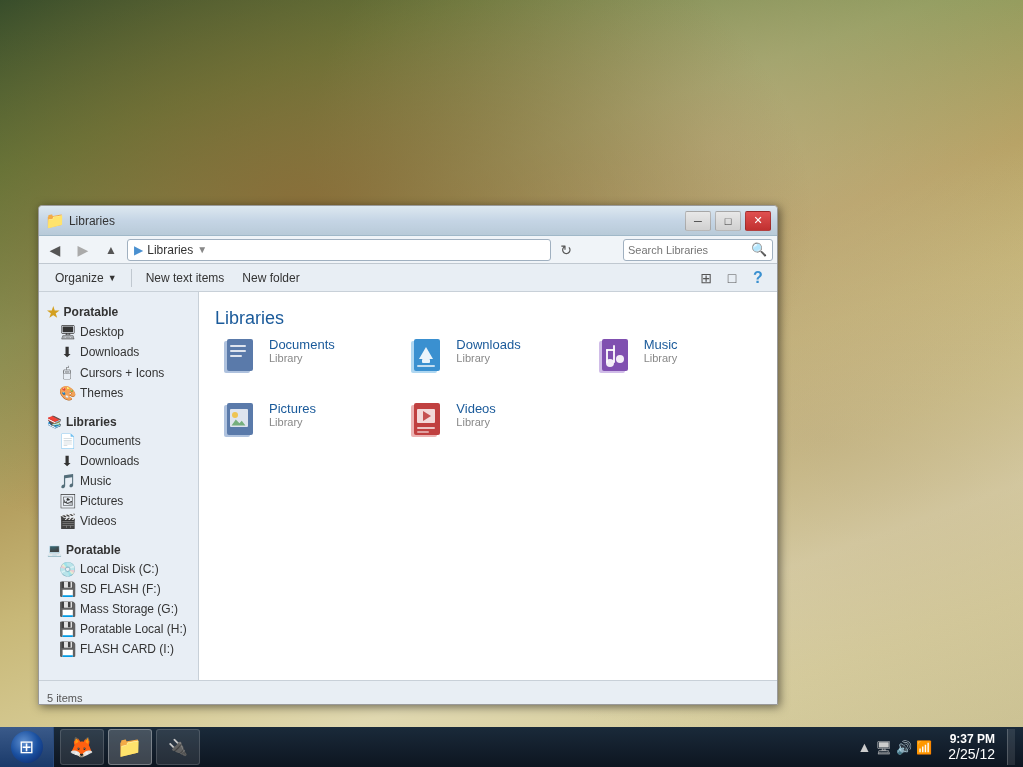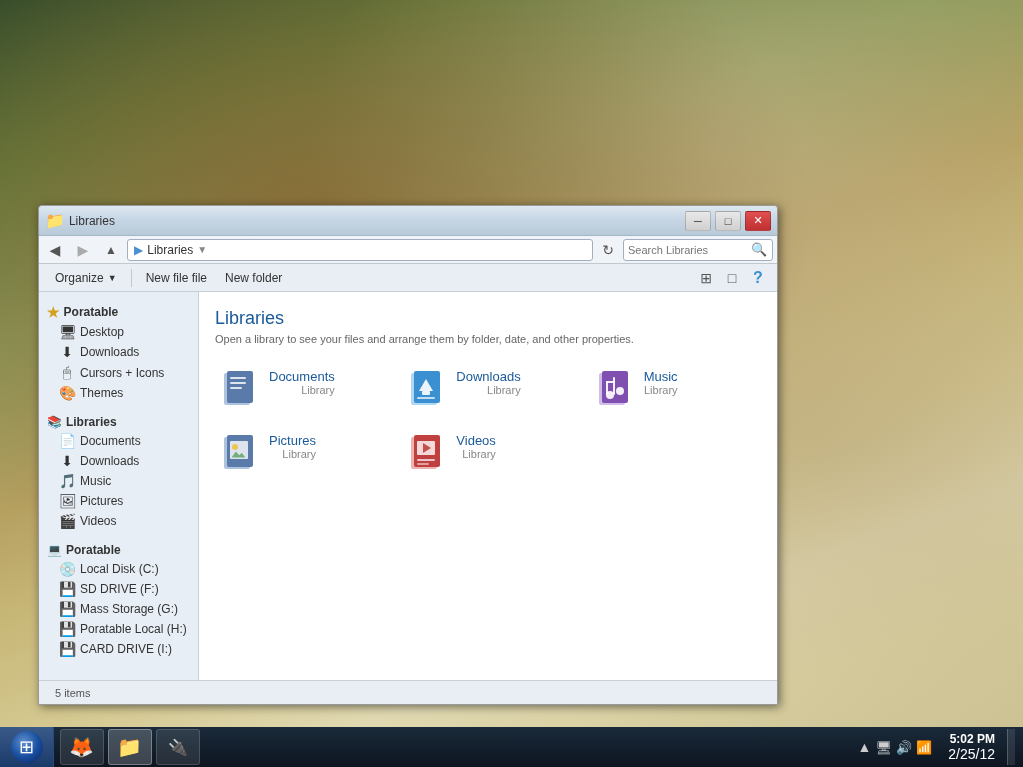--- a/index.html
+++ b/index.html
@@ -260,6 +260,7 @@
       align-items: center;
       padding: 0 4px;
       gap: 14px;
+      margin-left: 42px;
     }
 
     .search-input {

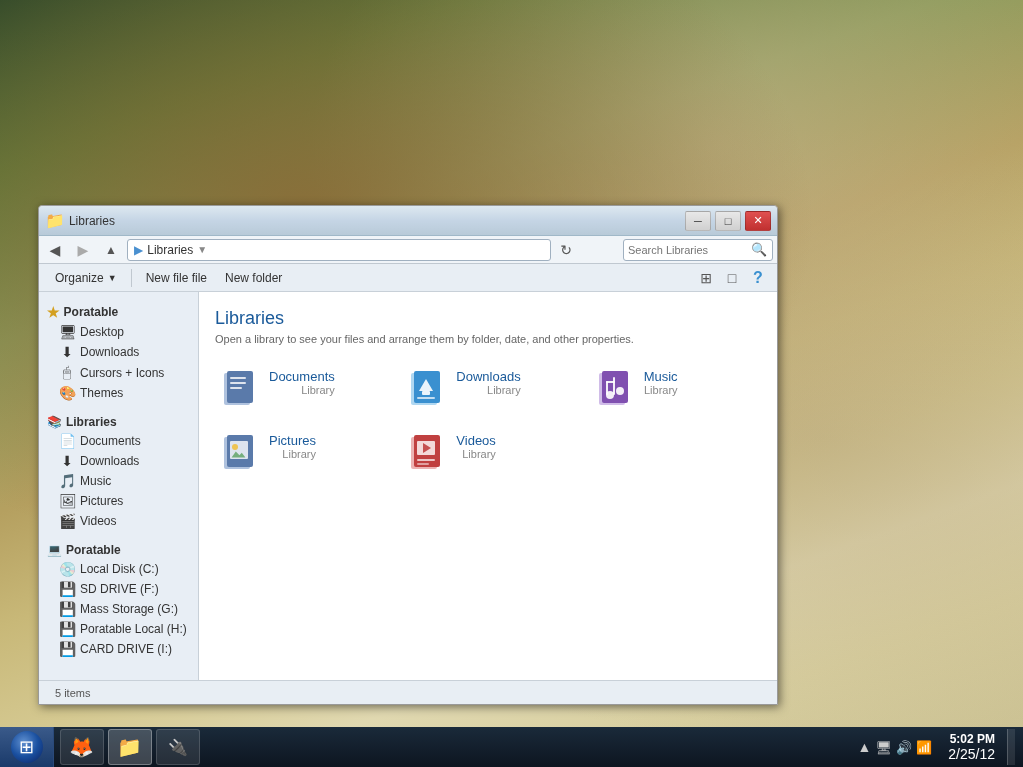--- a/index.html
+++ b/index.html
@@ -498,7 +498,7 @@
       </div>
       <div class="toolbar-sep"></div>
       <div class="toolbar-btn">
-        <span>New file file</span>
+        <span>New text items</span>
       </div>
       <div class="toolbar-btn">
         <span>New folder</span>

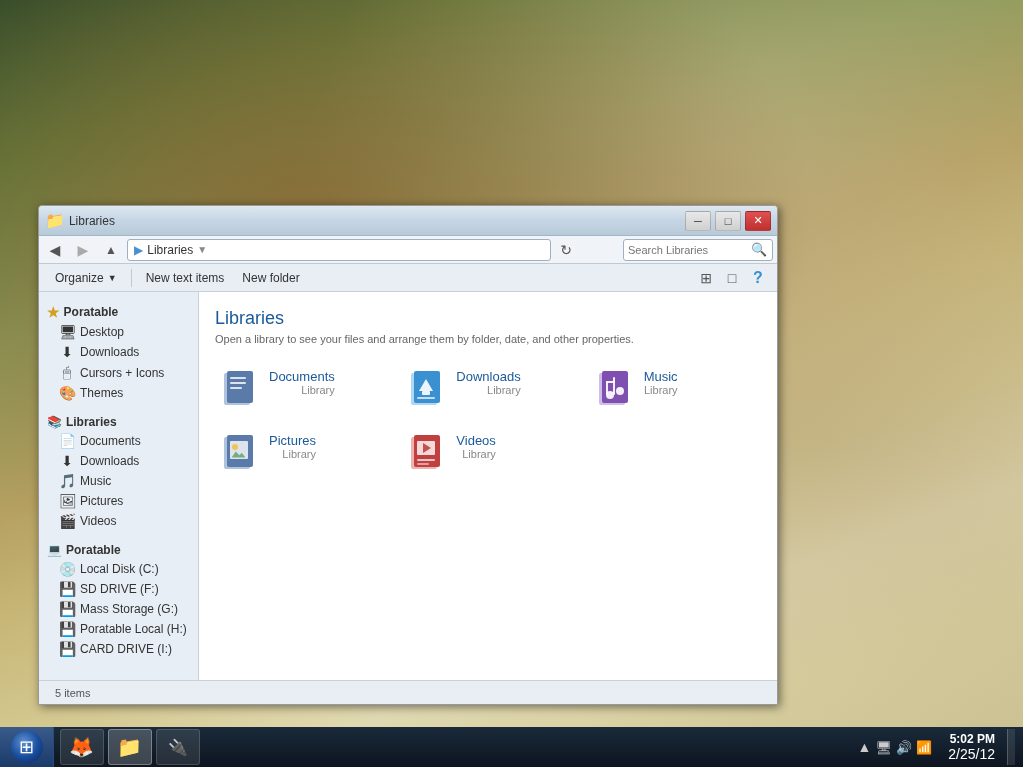--- a/index.html
+++ b/index.html
@@ -595,7 +595,6 @@
 
       <div class="main-content">
         <div class="libraries-title">Libraries</div>
-        <div class="libraries-desc">Open a library to see your files and arrange them by folder, date, and other properties.</div>
 
         <div class="library-grid">
 

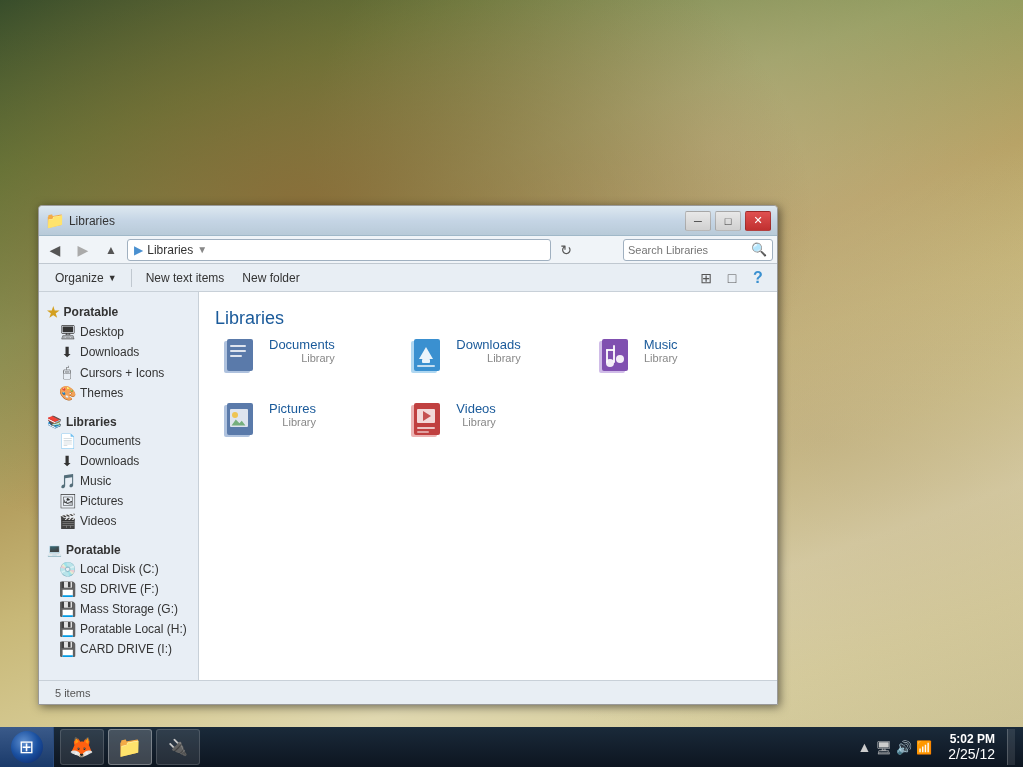--- a/index.html
+++ b/index.html
@@ -432,7 +432,6 @@
     .library-item-info .item-type {
       font-size: 11px;
       color: #888;
-      text-align: right;
     }
 
     

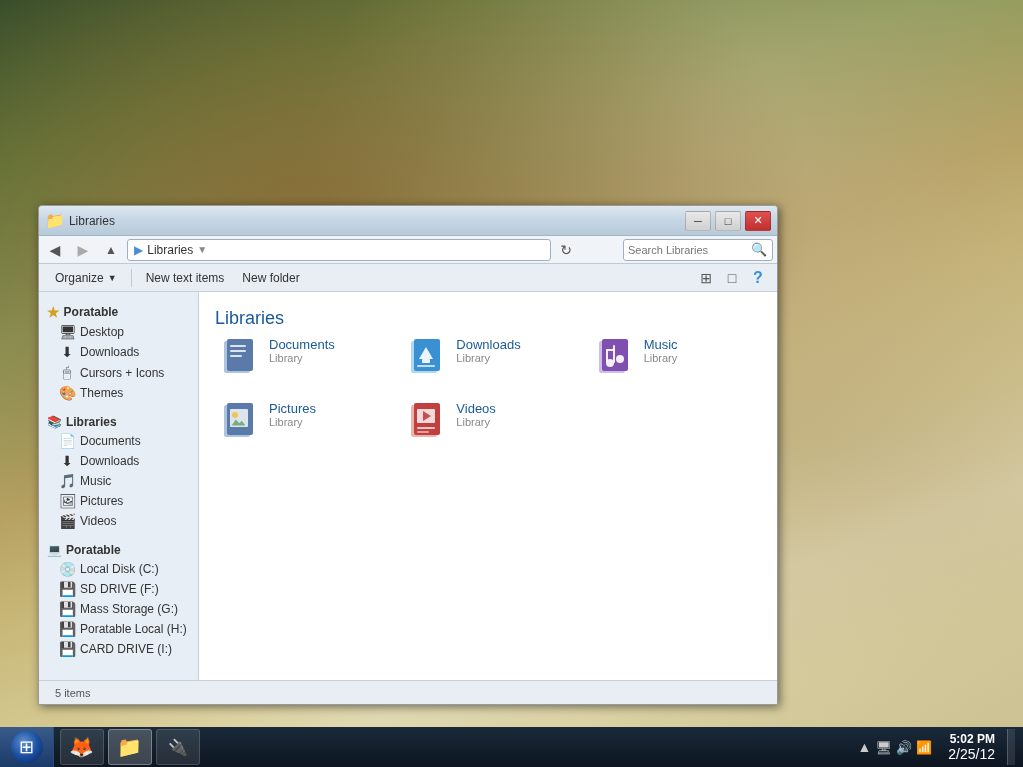--- a/index.html
+++ b/index.html
@@ -576,7 +576,7 @@
         </div>
         <div class="sidebar-item">
           <span class="item-icon">💾</span>
-          <span>SD DRIVE (F:)</span>
+          <span>SD FLASH (F:)</span>
         </div>
         <div class="sidebar-item">
           <span class="item-icon">💾</span>

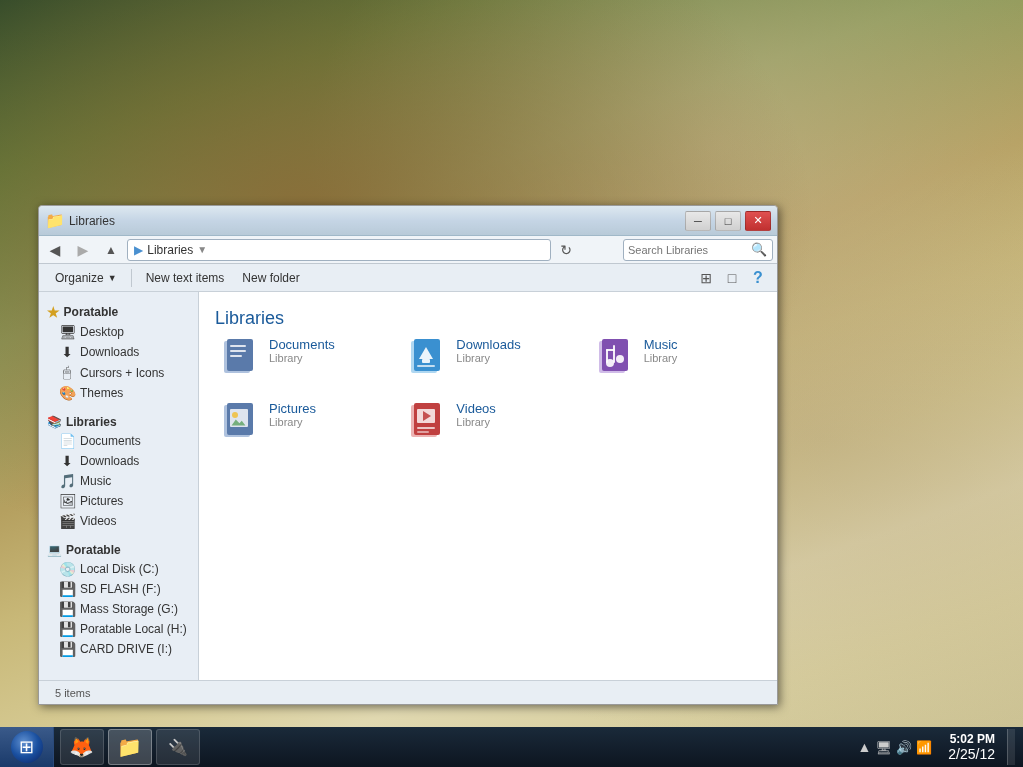--- a/index.html
+++ b/index.html
@@ -588,7 +588,7 @@
         </div>
         <div class="sidebar-item">
           <span class="item-icon">💾</span>
-          <span>CARD DRIVE (I:)</span>
+          <span>FLASH CARD (I:)</span>
         </div>
       </div>
 

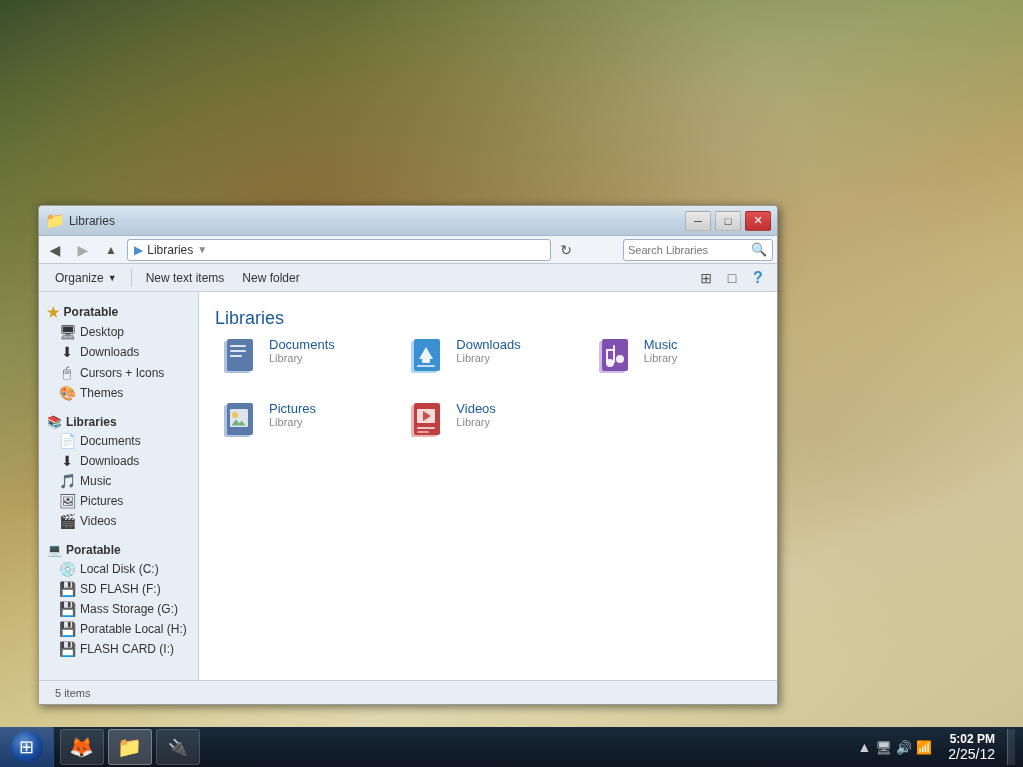--- a/index.html
+++ b/index.html
@@ -440,8 +440,8 @@
       background: #e8eef4;
       border-top: 1px solid #c8d0d8;
       display: flex;
-      align-items: center;
-      padding: 0 16px;
+      align-items: flex-end;
+      padding: 0 8px;
       font-size: 11px;
       color: #555;
     }

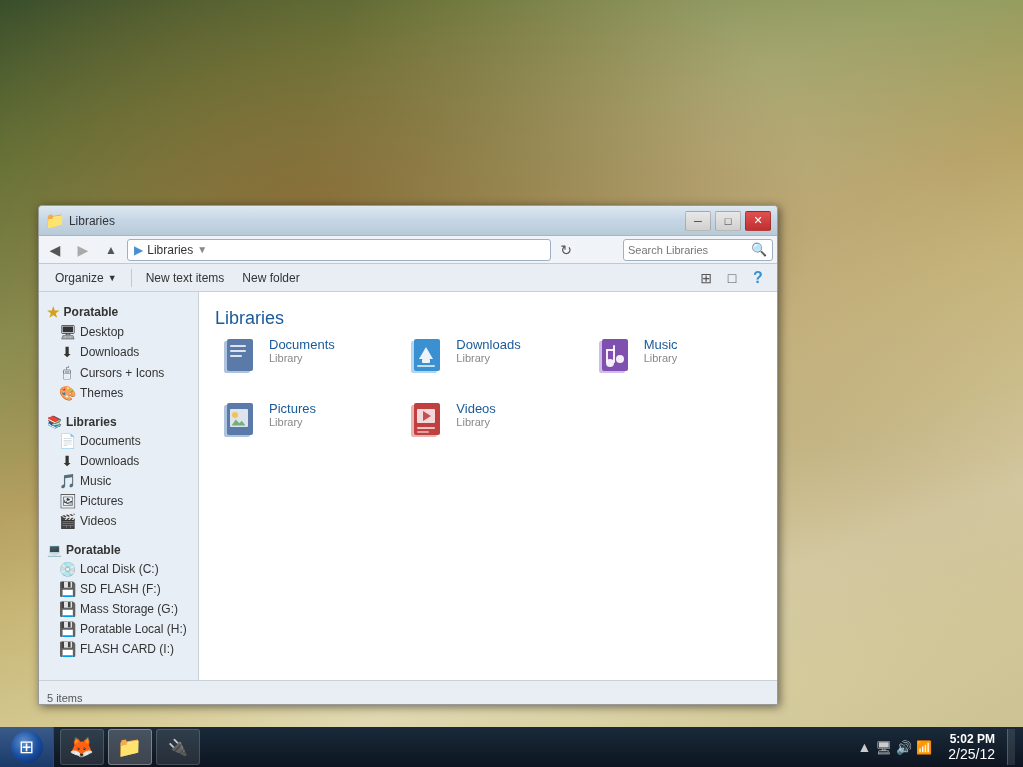--- a/index.html
+++ b/index.html
@@ -715,7 +715,7 @@
         <span class="tray-icon" style="font-size:13px;">📶</span>
       </div>
       <div class="clock-area">
-        <span class="clock-time">5:02 PM</span>
+        <span class="clock-time">9:37 PM</span>
         <span class="clock-date">2/25/12</span>
       </div>
       <div class="show-desktop"></div>

